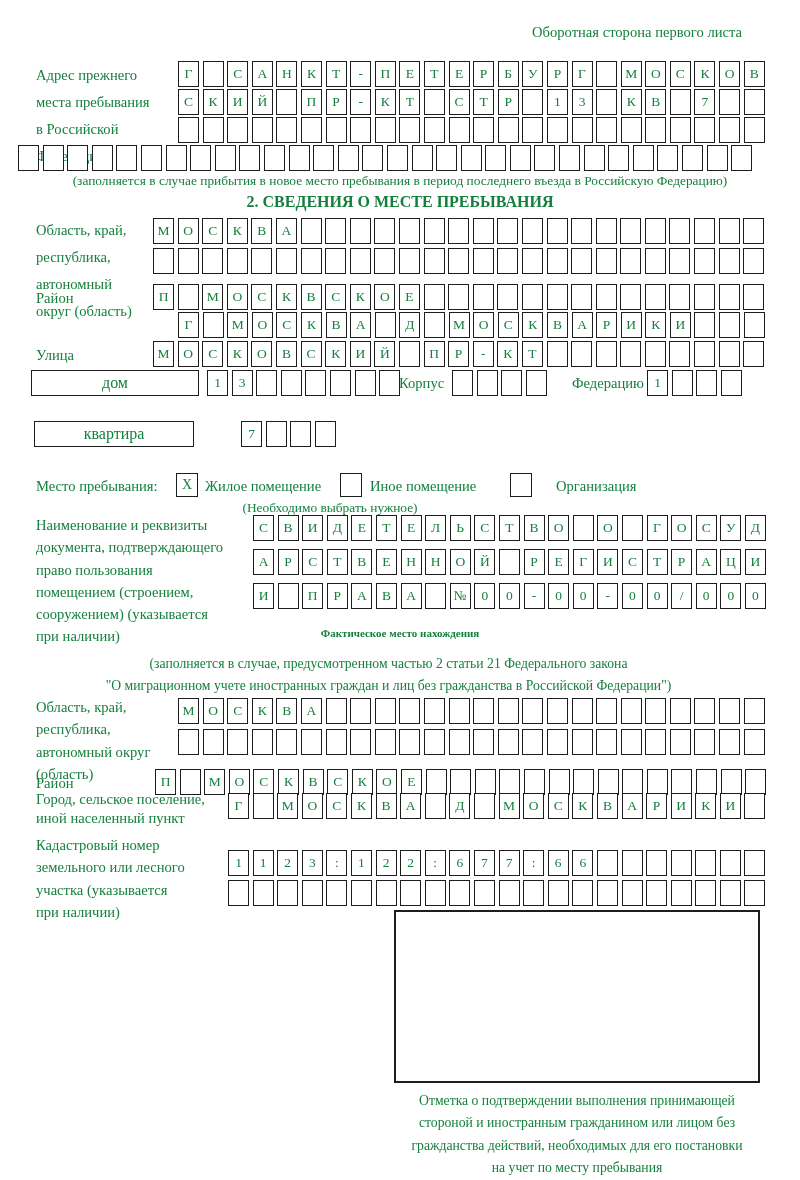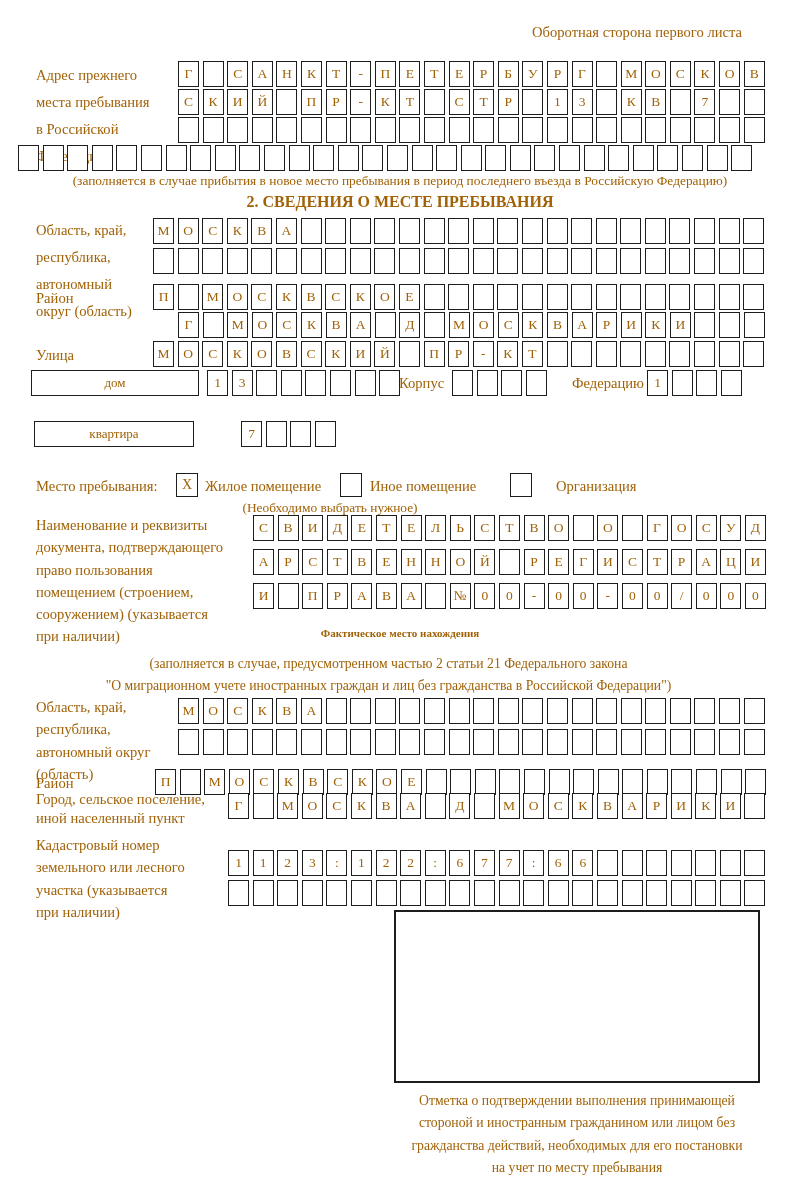--- a/index.html
+++ b/index.html
@@ -4,7 +4,7 @@
 <style>
   html,body{margin:0;padding:0;background:#fff;}
   .page{position:relative;width:800px;height:1180px;background:#fff;
-        font-family:"Liberation Serif", serif;color:#a16207;overflow:hidden;}
+        font-family:"Liberation Serif", serif;color:#15803d;overflow:hidden;}
   .lbl{position:absolute;font-size:14.6px;line-height:22.3px;white-space:pre-line;}
   .lh27{line-height:27px;}
   .lh19{line-height:19px;}

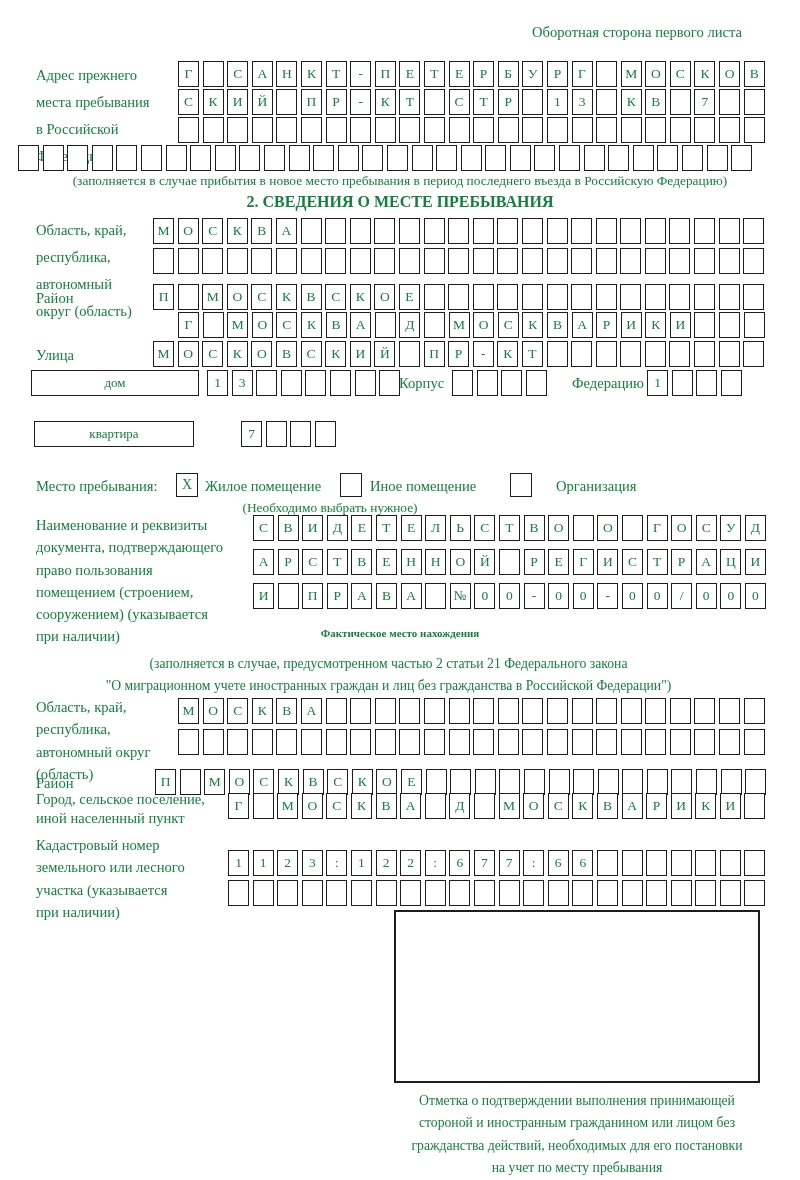--- a/index.html
+++ b/index.html
@@ -17,7 +17,7 @@
   .cellbox{position:absolute;width:22px;height:24px;border:1.7px solid #1d1d1d;box-sizing:border-box;
         display:flex;align-items:center;justify-content:center;font-size:14px;}
   .wbox{position:absolute;border:1.7px solid #1d1d1d;box-sizing:border-box;height:26px;
-        display:flex;align-items:center;justify-content:center;font-size:13px;text-align:center;}
+        display:flex;align-items:center;justify-content:center;font-size:16px;text-align:center;}
   .stamp{position:absolute;border:2px solid #1d1d1d;box-sizing:border-box;background:#fff;}
   .corner{position:absolute;font-size:14.6px;}
 </style>

